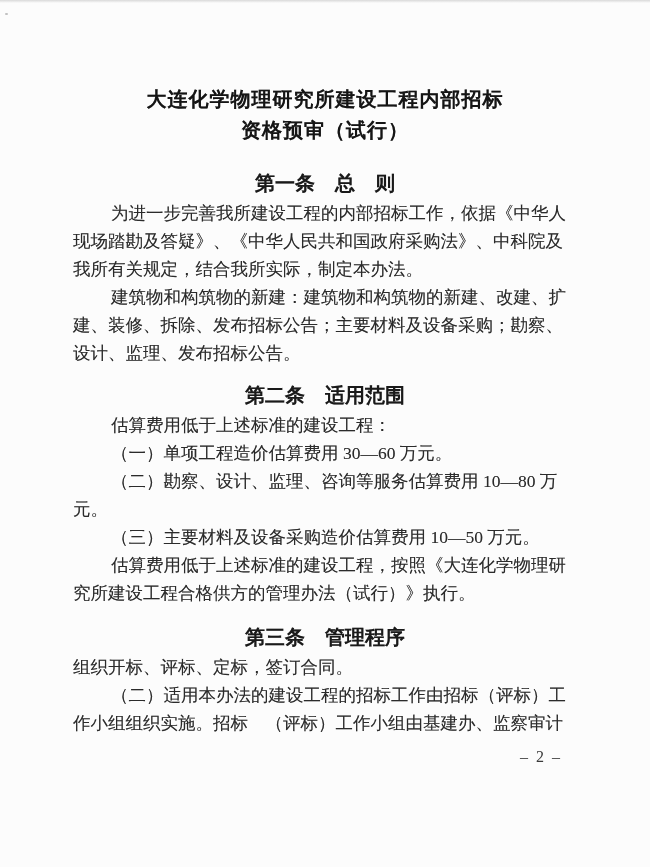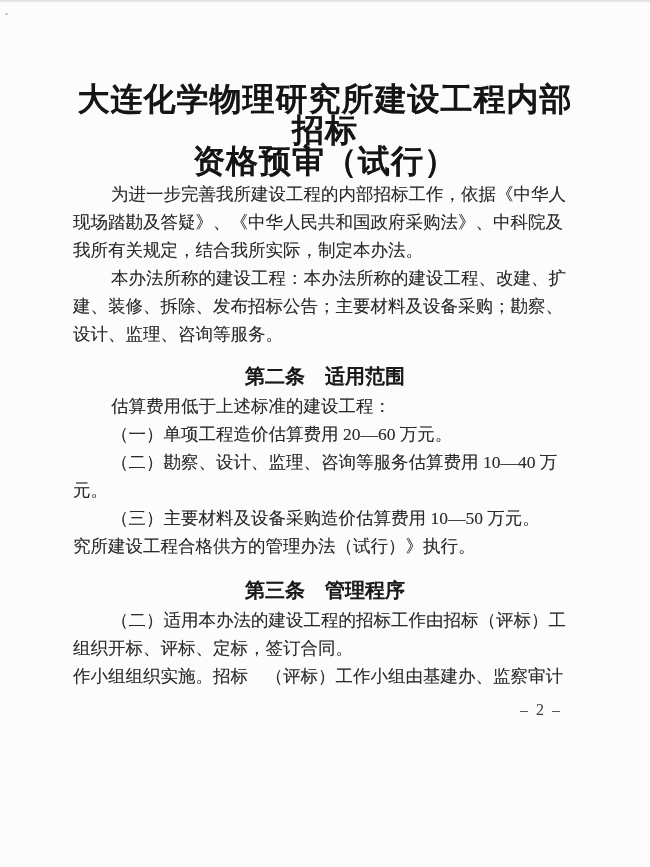--- a/index.html
+++ b/index.html
@@ -43,7 +43,7 @@
   .doc-title {
     text-align: center;
     font-weight: 700;
-    font-size: 32px;
+    font-size: 20px;
     line-height: 31px;
     color: #151515;
     letter-spacing: 1px;

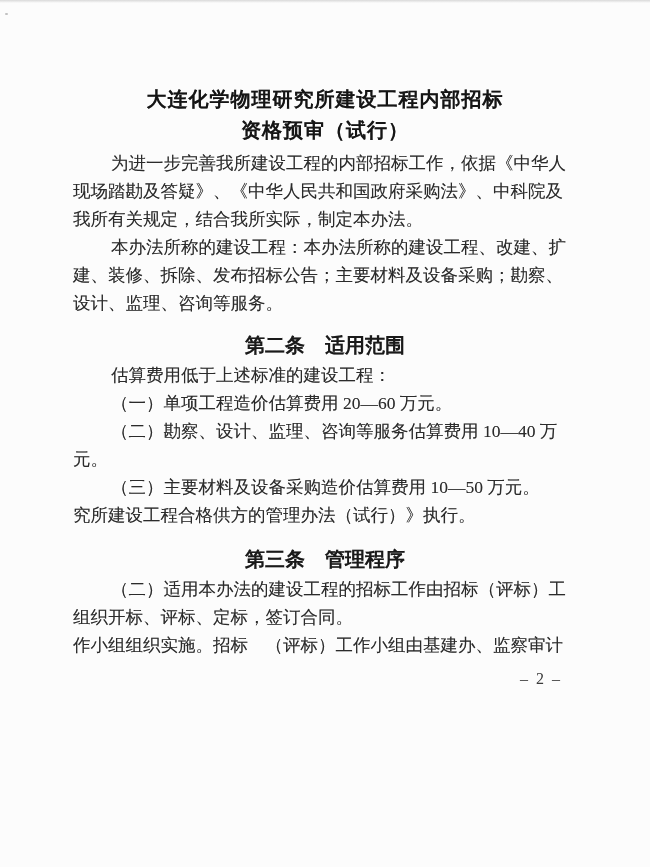--- a/index.html
+++ b/index.html
@@ -93,6 +93,7 @@
       <div>资格预审（试行）</div>
     </div>
 
+    <div class="section-heading heading-1">第一条　总　则</div>
     <div class="body-lines">
       <div class="line indent">为进一步完善我所建设工程的内部招标工作，依据《中华人</div>
       <div class="line">现场踏勘及答疑》、《中华人民共和国政府采购法》、中科院及</div>

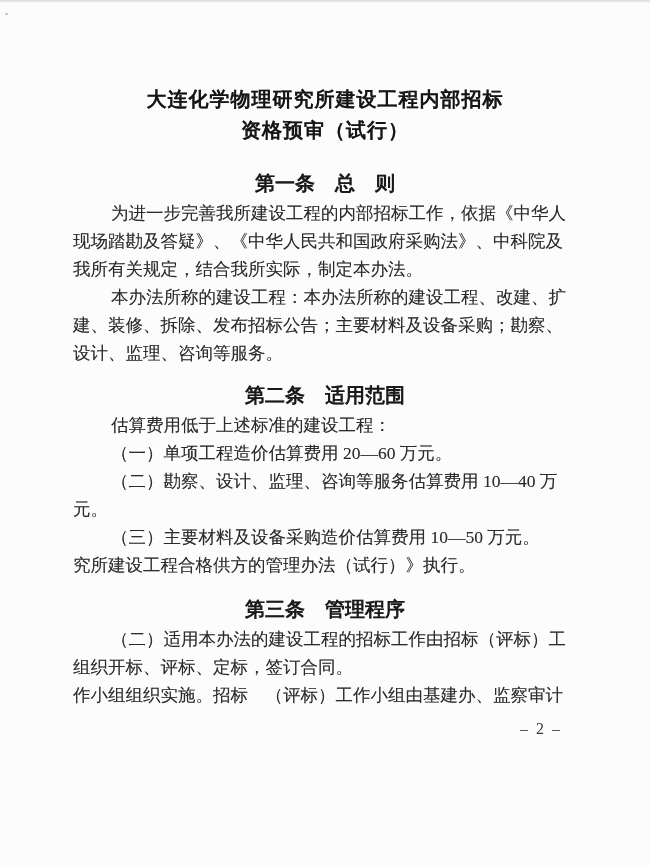--- a/index.html
+++ b/index.html
@@ -98,7 +98,7 @@
       <div class="line indent">为进一步完善我所建设工程的内部招标工作，依据《中华人</div>
       <div class="line">现场踏勘及答疑》、《中华人民共和国政府采购法》、中科院及</div>
       <div class="line">我所有关规定，结合我所实际，制定本办法。</div>
-      <div class="line indent">本办法所称的建设工程：本办法所称的建设工程、改建、扩</div>
+      <div class="line indent">建筑物和构筑物的新建：建筑物和构筑物的新建、改建、扩</div>
       <div class="line">建、装修、拆除、发布招标公告；主要材料及设备采购；勘察、</div>
       <div class="line">设计、监理、咨询等服务。</div>
     </div>

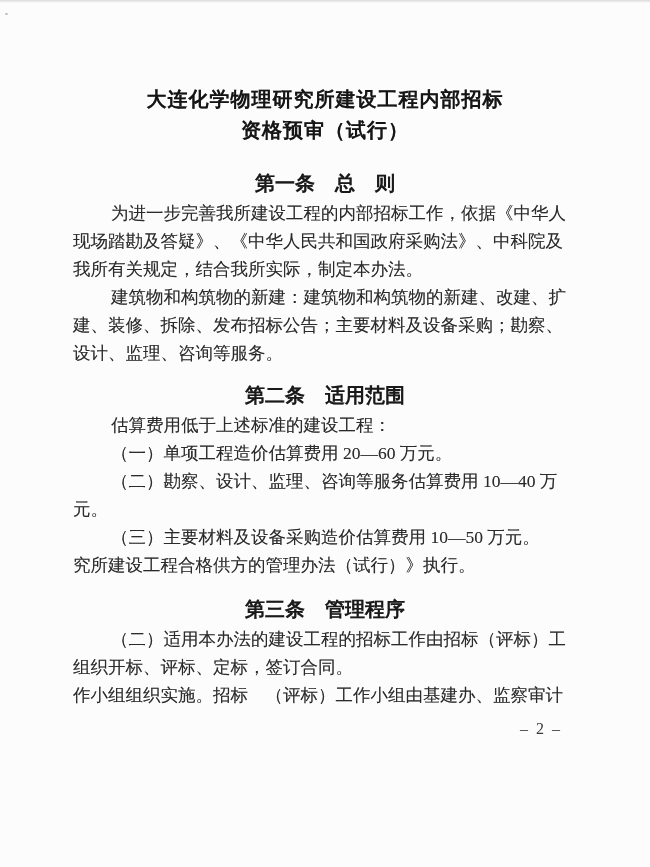--- a/index.html
+++ b/index.html
@@ -100,7 +100,7 @@
       <div class="line">我所有关规定，结合我所实际，制定本办法。</div>
       <div class="line indent">建筑物和构筑物的新建：建筑物和构筑物的新建、改建、扩</div>
       <div class="line">建、装修、拆除、发布招标公告；主要材料及设备采购；勘察、</div>
-      <div class="line">设计、监理、咨询等服务。</div>
+      <div class="line">设计、监理、发布招标公告。</div>
     </div>
 
     <div class="section-heading heading-2">第二条　适用范围</div>

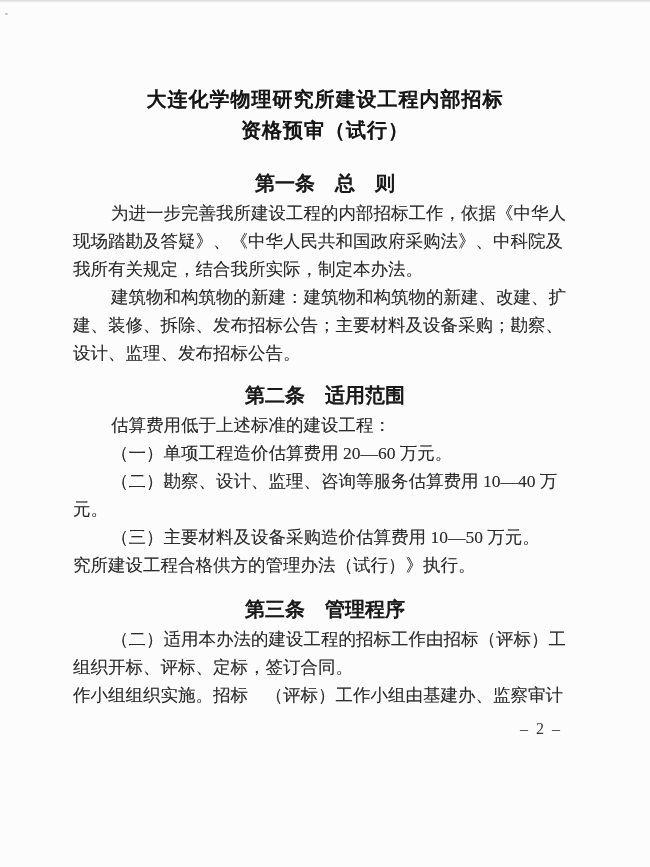--- a/index.html
+++ b/index.html
@@ -106,7 +106,7 @@
     <div class="section-heading heading-2">第二条　适用范围</div>
     <div class="body-lines">
       <div class="line indent">估算费用低于上述标准的建设工程：</div>
-      <div class="line indent">（一）单项工程造价估算费用 20—60 万元。</div>
+      <div class="line indent">（一）单项工程造价估算费用 30—60 万元。</div>
       <div class="line indent">（二）勘察、设计、监理、咨询等服务估算费用 10—40 万</div>
       <div class="line">元。</div>
       <div class="line indent">（三）主要材料及设备采购造价估算费用 10—50 万元。</div>

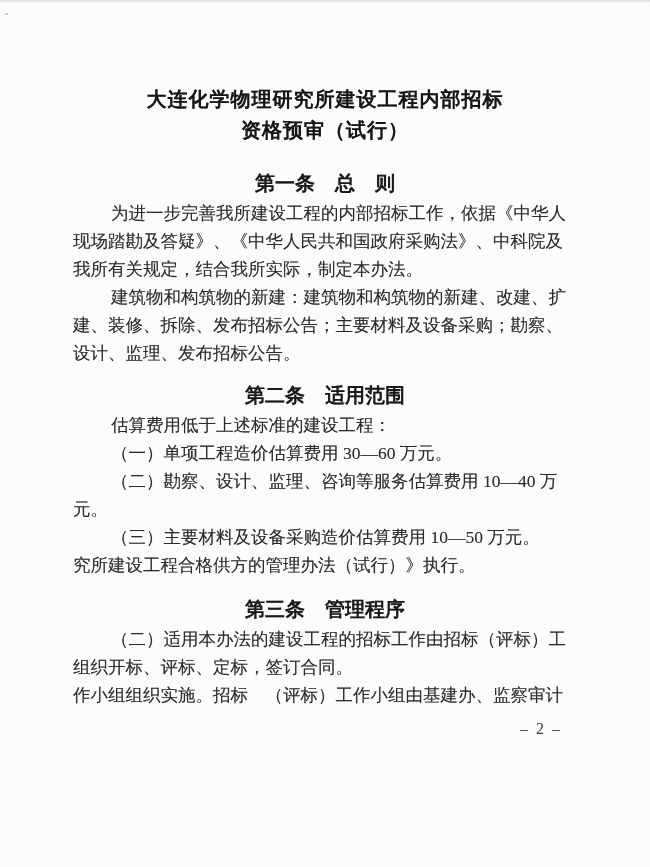--- a/index.html
+++ b/index.html
@@ -107,7 +107,7 @@
     <div class="body-lines">
       <div class="line indent">估算费用低于上述标准的建设工程：</div>
       <div class="line indent">（一）单项工程造价估算费用 30—60 万元。</div>
-      <div class="line indent">（二）勘察、设计、监理、咨询等服务估算费用 10—40 万</div>
+      <div class="line indent">（二）勘察、设计、监理、咨询等服务估算费用 10—80 万</div>
       <div class="line">元。</div>
       <div class="line indent">（三）主要材料及设备采购造价估算费用 10—50 万元。</div>
       <div class="line">究所建设工程合格供方的管理办法（试行）》执行。</div>

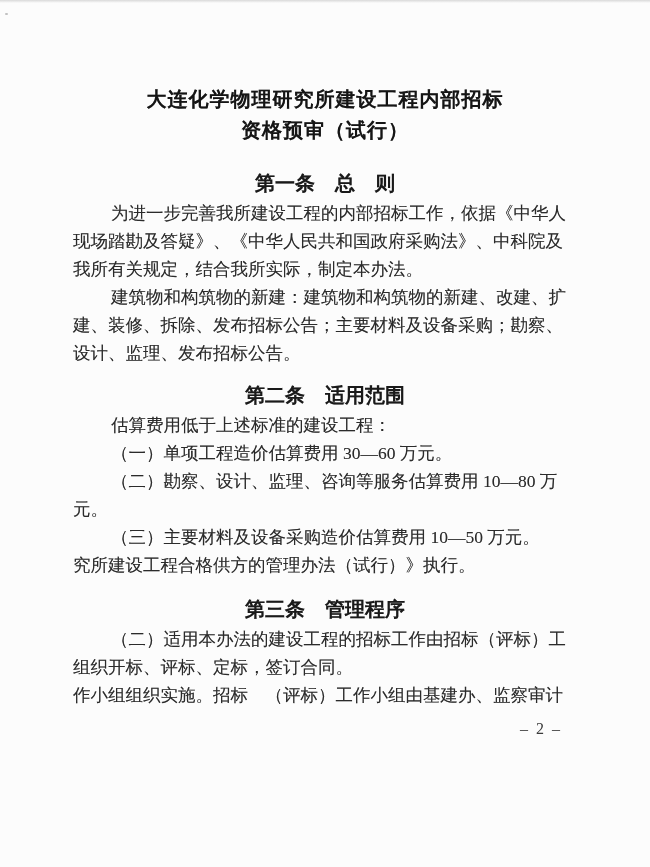--- a/index.html
+++ b/index.html
@@ -110,6 +110,7 @@
       <div class="line indent">（二）勘察、设计、监理、咨询等服务估算费用 10—80 万</div>
       <div class="line">元。</div>
       <div class="line indent">（三）主要材料及设备采购造价估算费用 10—50 万元。</div>
+      <div class="line indent">估算费用低于上述标准的建设工程，按照《大连化学物理研</div>
       <div class="line">究所建设工程合格供方的管理办法（试行）》执行。</div>
     </div>
 

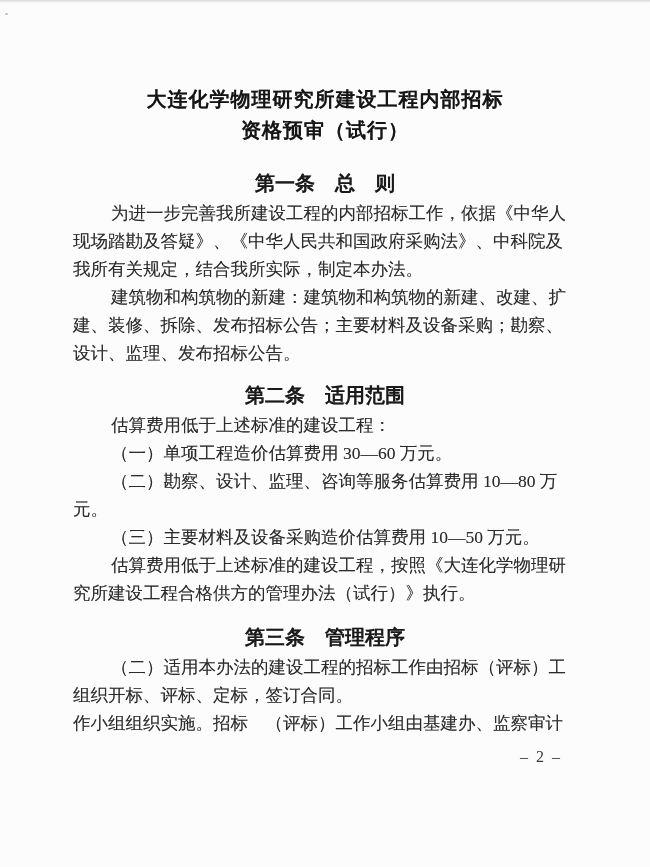--- a/index.html
+++ b/index.html
@@ -116,8 +116,8 @@
 
     <div class="section-heading heading-3">第三条　管理程序</div>
     <div class="body-lines">
+      <div class="line">组织开标、评标、定标，签订合同。</div>
       <div class="line indent">（二）适用本办法的建设工程的招标工作由招标（评标）工</div>
-      <div class="line">组织开标、评标、定标，签订合同。</div>
       <div class="line">作小组组织实施。招标　（评标）工作小组由基建办、监察审计</div>
     </div>
 

